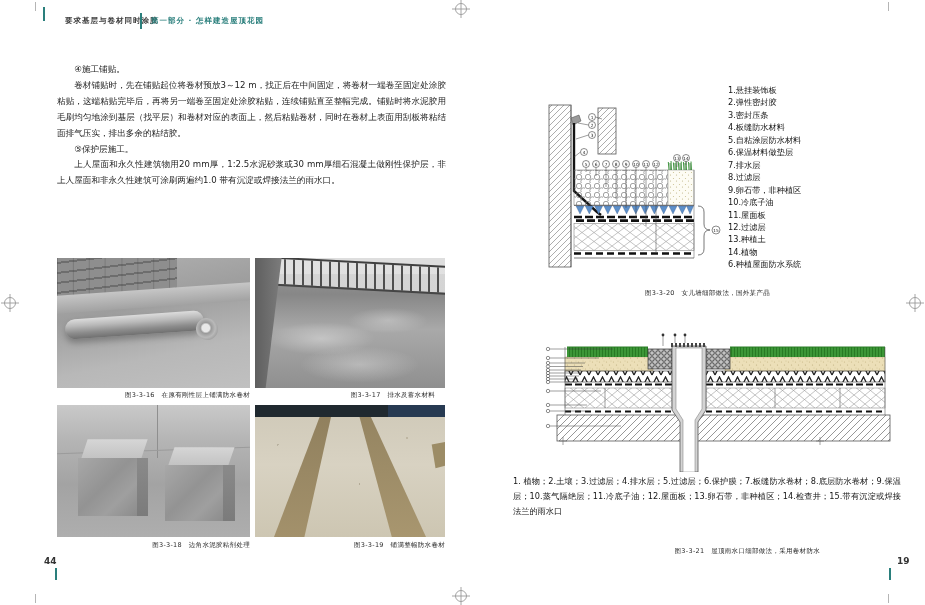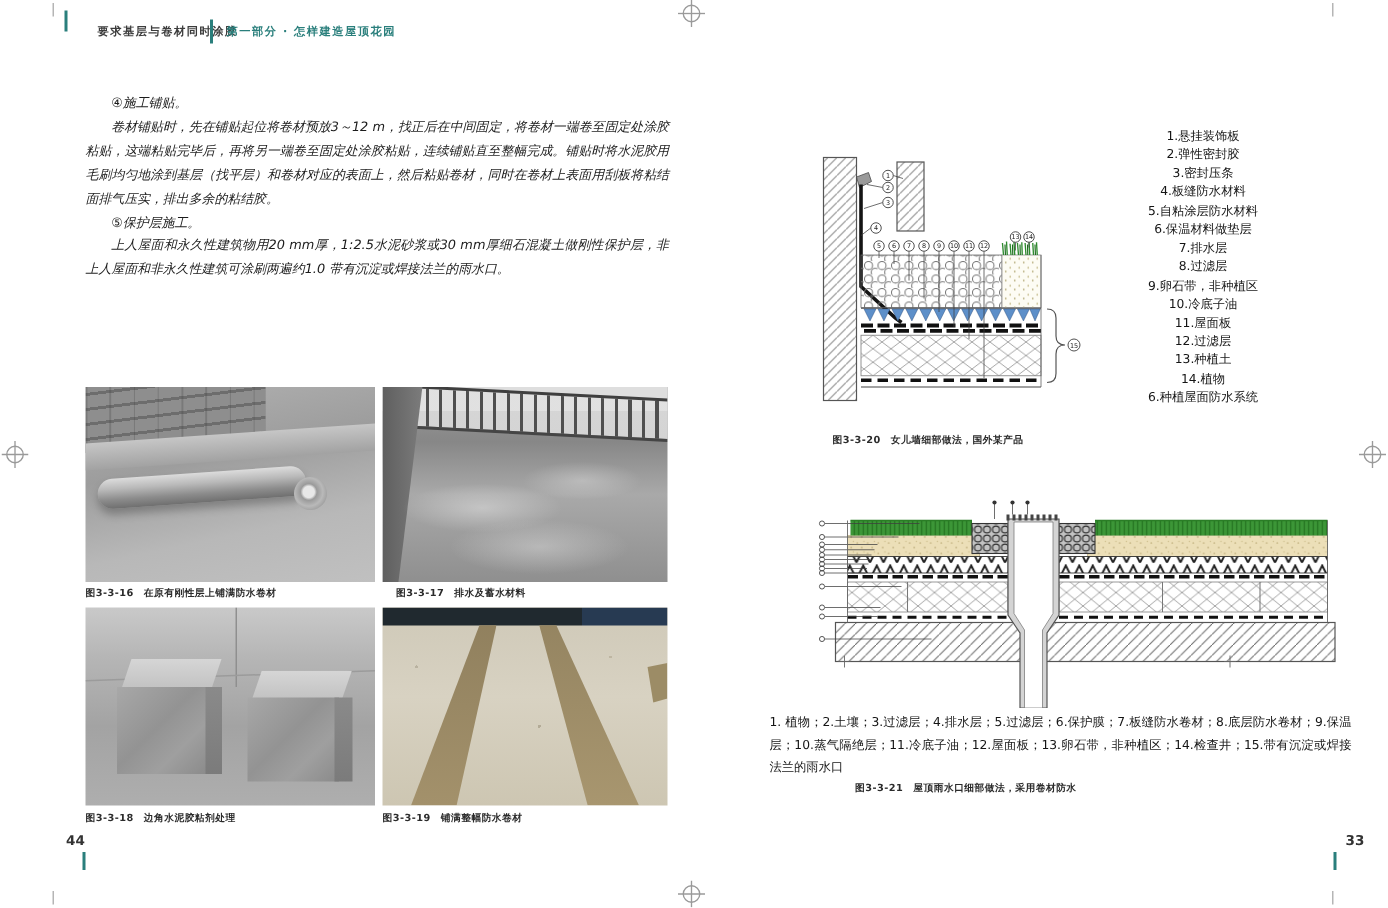--- a/index.html
+++ b/index.html
@@ -19,7 +19,7 @@
 
   
   .bodytext { width:389px; font-size:8.6px; line-height:15.9px; text-align:justify; }
-  .bodytext p { text-indent:2em;font-style:italic; }
+  .bodytext p { text-indent:2em; }
 
   
   .figcap { font-size:6.5px; font-weight:bold; color:#2b2b2b; text-align:left; letter-spacing:0.3px; }

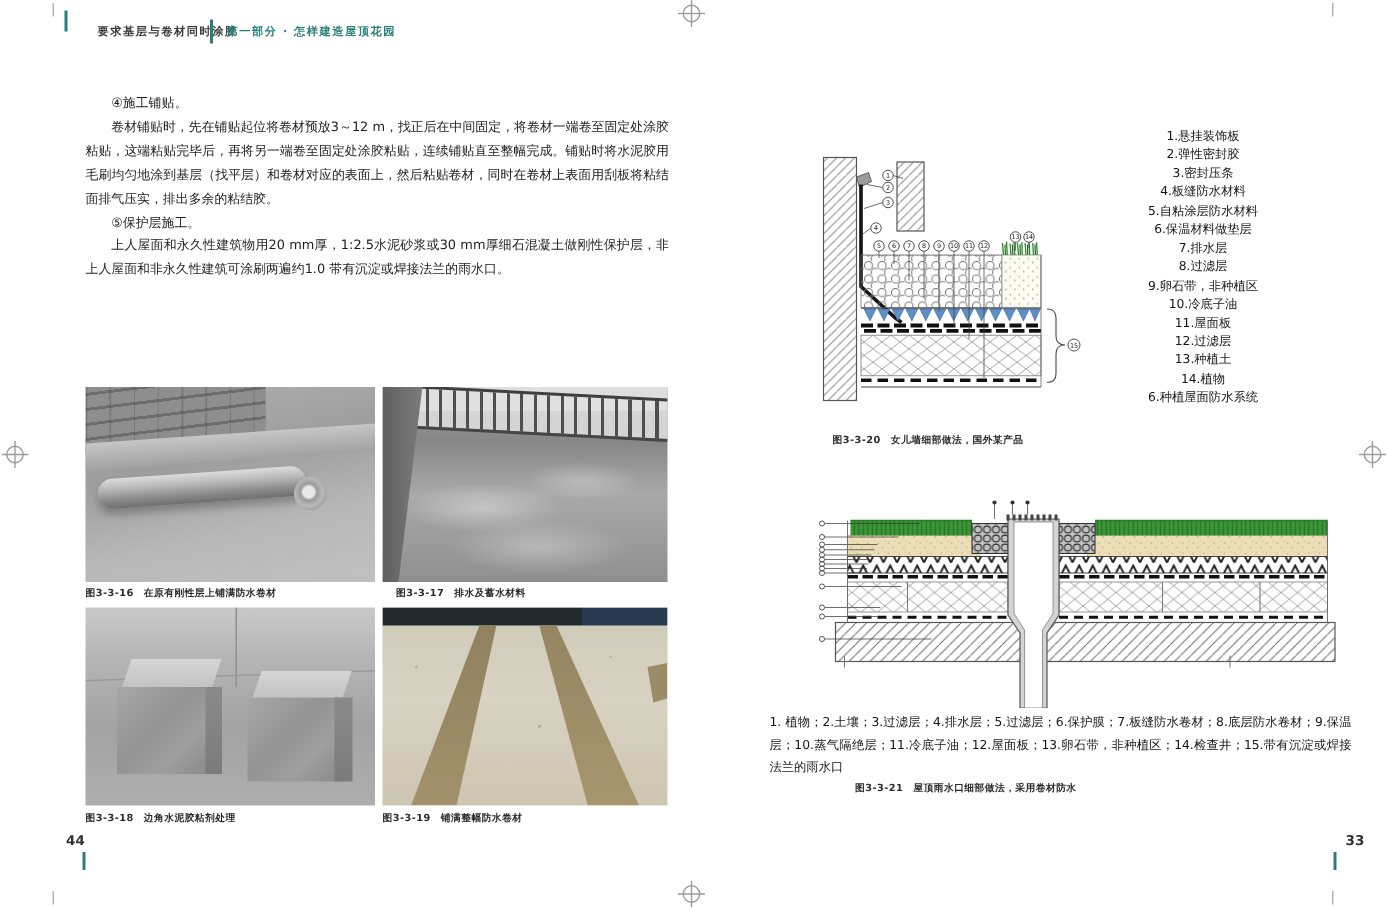--- a/index.html
+++ b/index.html
@@ -78,7 +78,7 @@
      clip-path:polygon(93% 30%, 100% 28%, 100% 46%, 95% 48%); }
 
   
-  .parts-list { width:148px; list-style:none; font-size:8.2px; line-height:12.45px; color:#151515;text-align:center; }
+  .parts-list { width:148px; list-style:none; font-size:8.2px; line-height:12.45px; color:#151515; }
   .legendtext { width:388px; font-size:8.2px; line-height:15px; text-align:justify; color:#151515; }
 
   .co circle { fill:#fff; stroke:#3d3d3d; stroke-width:0.6; }

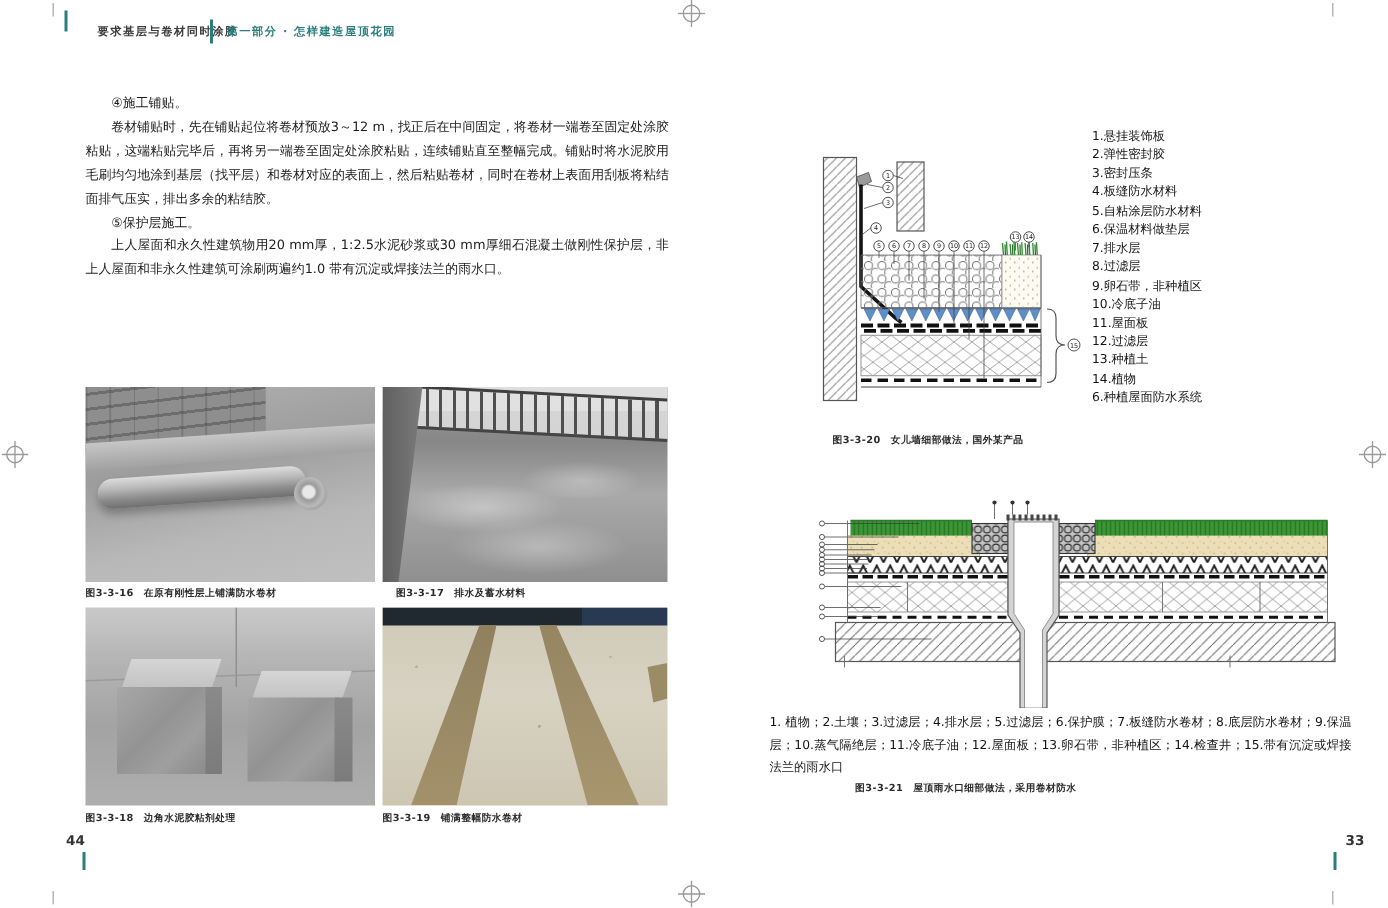--- a/index.html
+++ b/index.html
@@ -22,7 +22,7 @@
   .bodytext p { text-indent:2em; }
 
   
-  .figcap { font-size:6.5px; font-weight:bold; color:#2b2b2b; text-align:left; letter-spacing:0.3px; }
+  .figcap { font-size:6.5px; font-weight:normal; color:#2b2b2b; text-align:right; letter-spacing:0.3px; }
   .pagenum { font-size:9px; color:#333;font-weight:bold; }
 
   

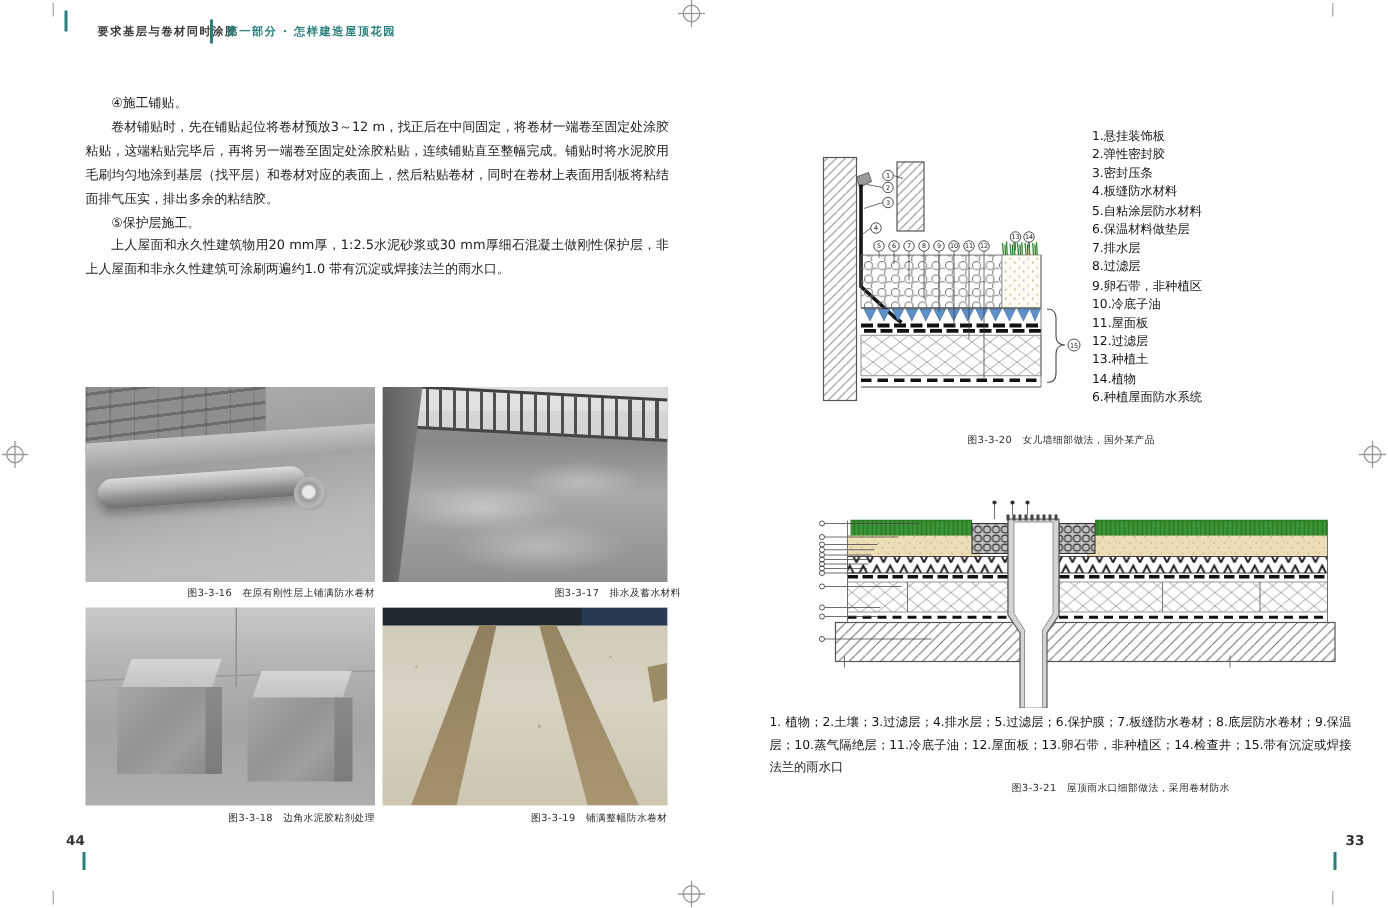--- a/index.html
+++ b/index.html
@@ -146,7 +146,7 @@
   <div class="swirl"></div>
 </div>
 <div class="abs figcap" style="left:57px;top:391px;width:193px">图3-3-16　在原有刚性层上铺满防水卷材</div>
-<div class="abs figcap" style="left:264px;top:391px;width:190px">图3-3-17　排水及蓄水材料</div>
+<div class="abs figcap" style="left:245px;top:391px;width:190px">图3-3-17　排水及蓄水材料</div>
 
 <div id="photo3" class="photo" style="left:57px;top:405px;width:193px;height:132px">
   <div class="cornerline"></div>

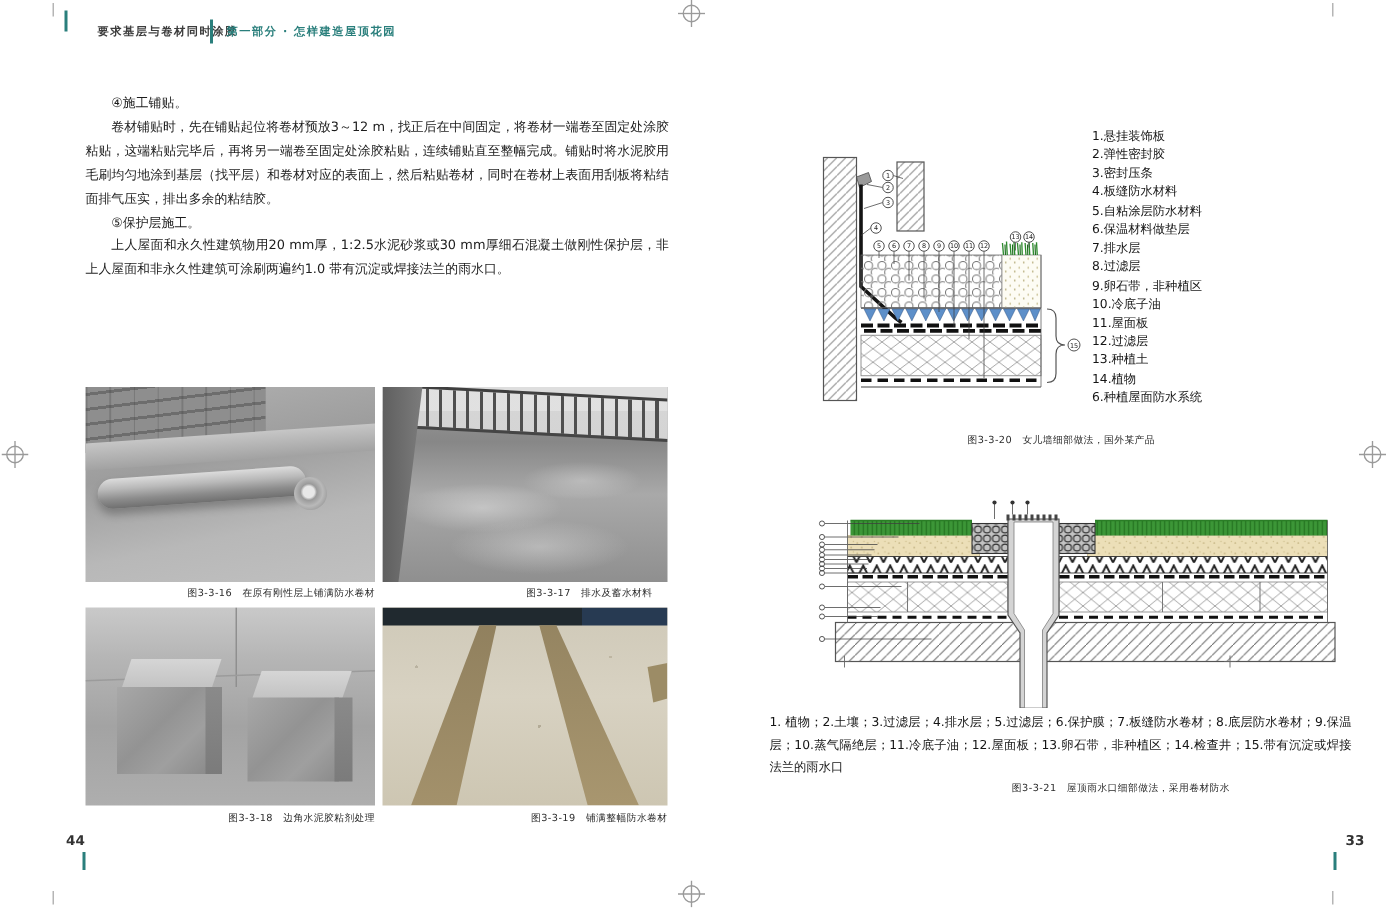--- a/index.html
+++ b/index.html
@@ -417,6 +417,6 @@
 </svg>
 
 <div class="abs legendtext" style="left:513px;top:474px">1. 植物；2.土壤；3.过滤层；4.排水层；5.过滤层；6.保护膜；7.板缝防水卷材；8.底层防水卷材；9.保温层；10.蒸气隔绝层；11.冷底子油；12.屋面板；13.卵石带，非种植区；14.检查井；15.带有沉淀或焊接法兰的雨水口</div>
-<div class="abs figcap" style="left:570px;top:521px;width:250px">图3-3-21　屋顶雨水口细部做法，采用卷材防水</div>
+<div class="abs figcap" style="left:570px;top:547px;width:250px">图3-3-21　屋顶雨水口细部做法，采用卷材防水</div>
 
 </body></html>

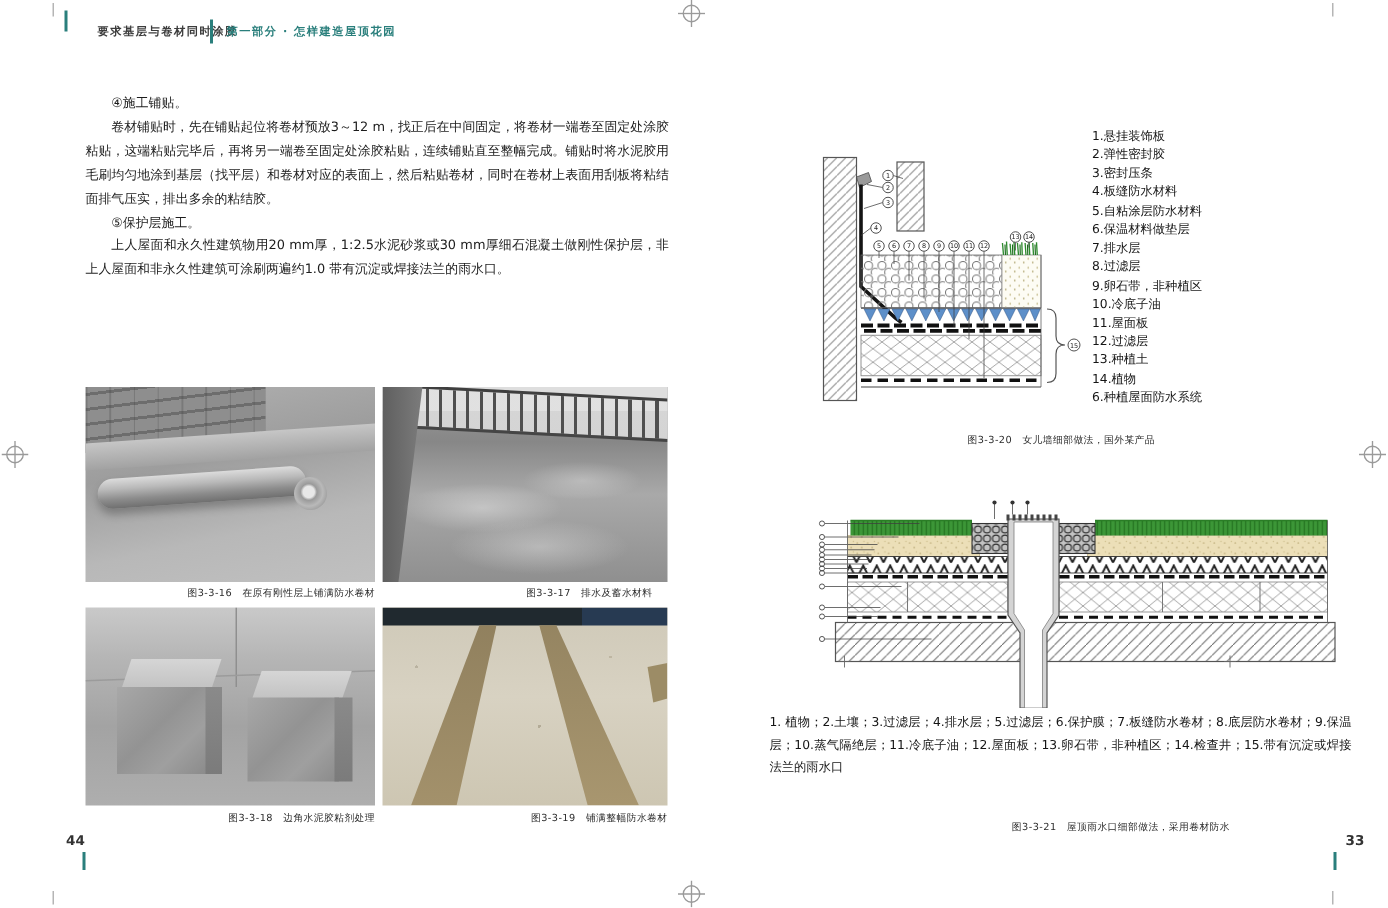--- a/index.html
+++ b/index.html
@@ -173,7 +173,7 @@
 
 <div class="abs pagenum" style="left:44px;top:556px">44</div>
 <div class="abs tealtick" style="left:55px;top:568px;height:12px"></div>
-<div class="abs pagenum" style="left:897px;top:556px">33</div>
+<div class="abs pagenum" style="left:897px;top:556px">19</div>
 <div class="abs tealtick" style="left:889px;top:568px;height:12px"></div>
 
 <svg class="abs" style="left:540px;top:75px" width="185" height="212" viewBox="0 0 185 212">

